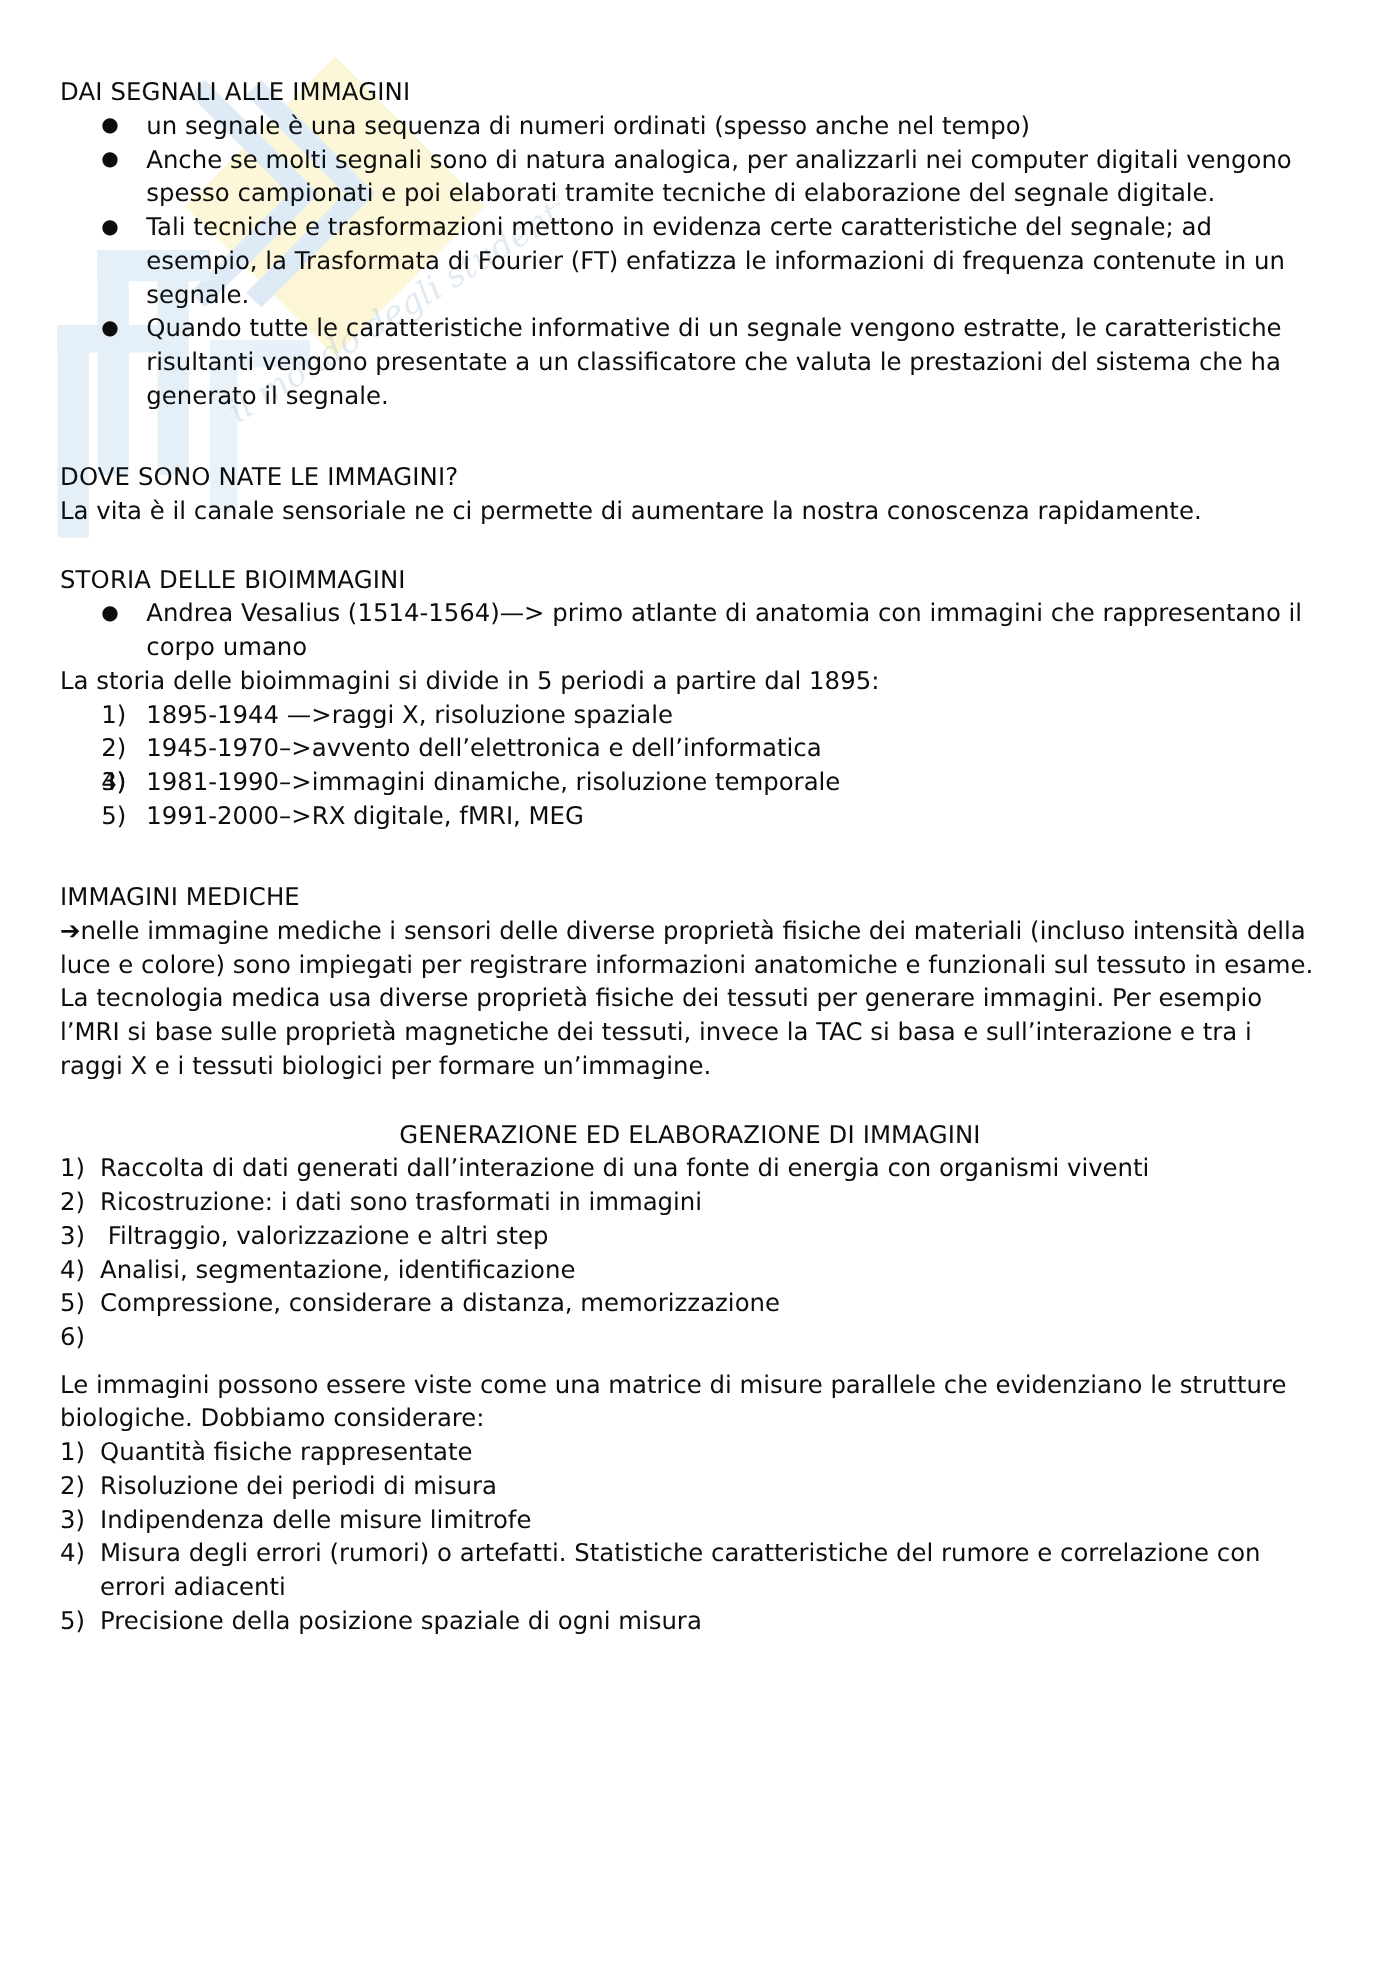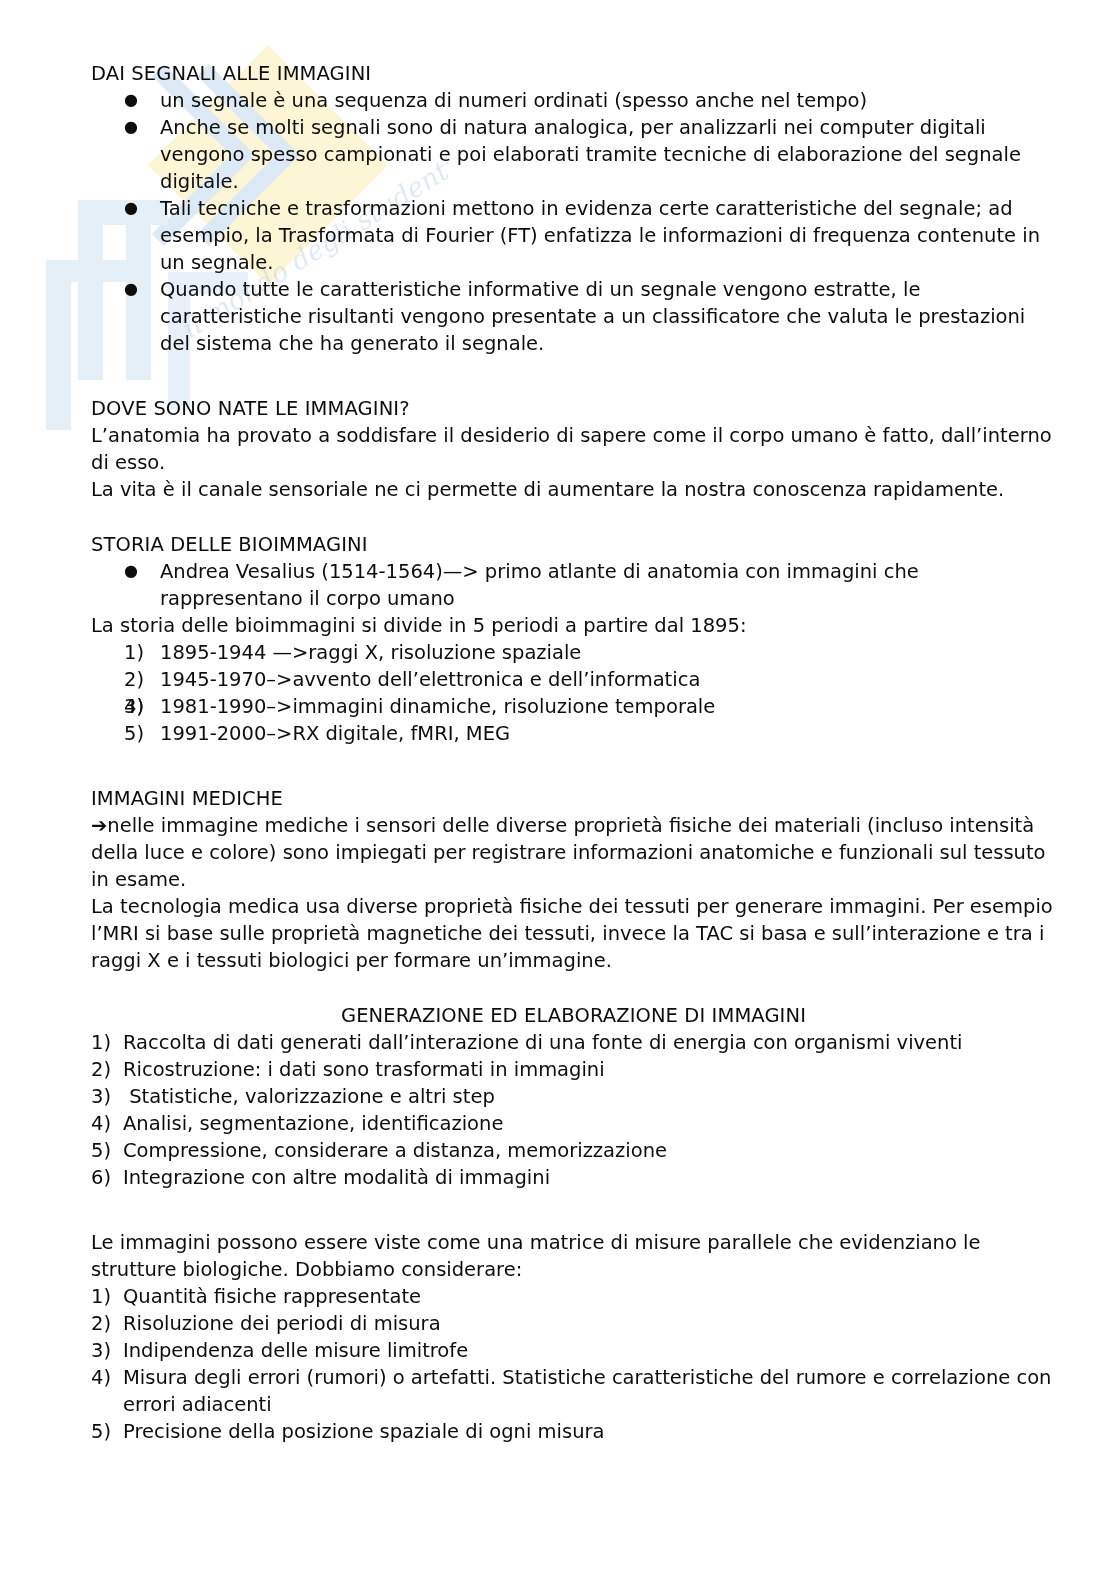--- a/index.html
+++ b/index.html
@@ -34,7 +34,7 @@
   .content {
     position: relative;
     z-index: 2;
-    padding: 60px 60px 0 91px;
+    padding: 60px 60px 0 48px;
     font-size: 19.5px;
     line-height: 1.385;
     color: #0d0d0d;

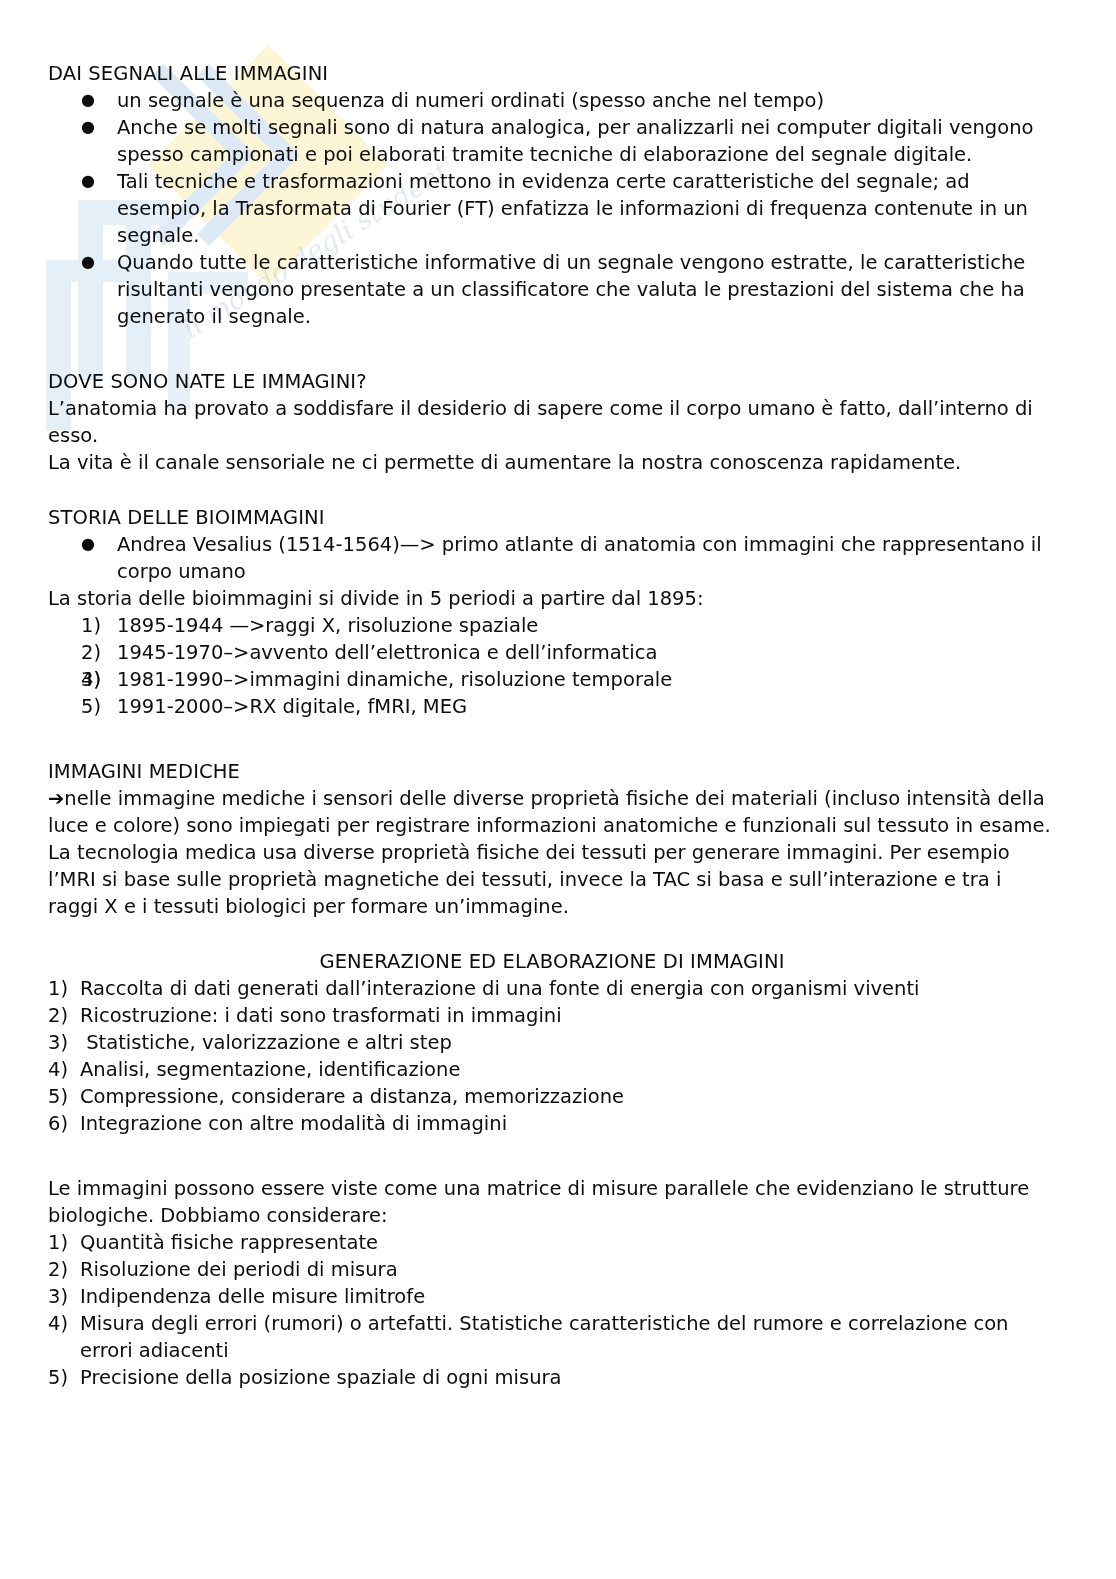--- a/index.html
+++ b/index.html
@@ -165,7 +165,6 @@
 
     <div class="block">
       <div class="heading">DOVE SONO NATE LE IMMAGINI?</div>
-      <p class="para">L’anatomia ha provato a soddisfare il desiderio di sapere come il corpo umano è fatto, dall’interno di esso.</p>
       <p class="para">La vita è il canale sensoriale ne ci permette di aumentare la nostra conoscenza rapidamente.</p>
     </div>
 

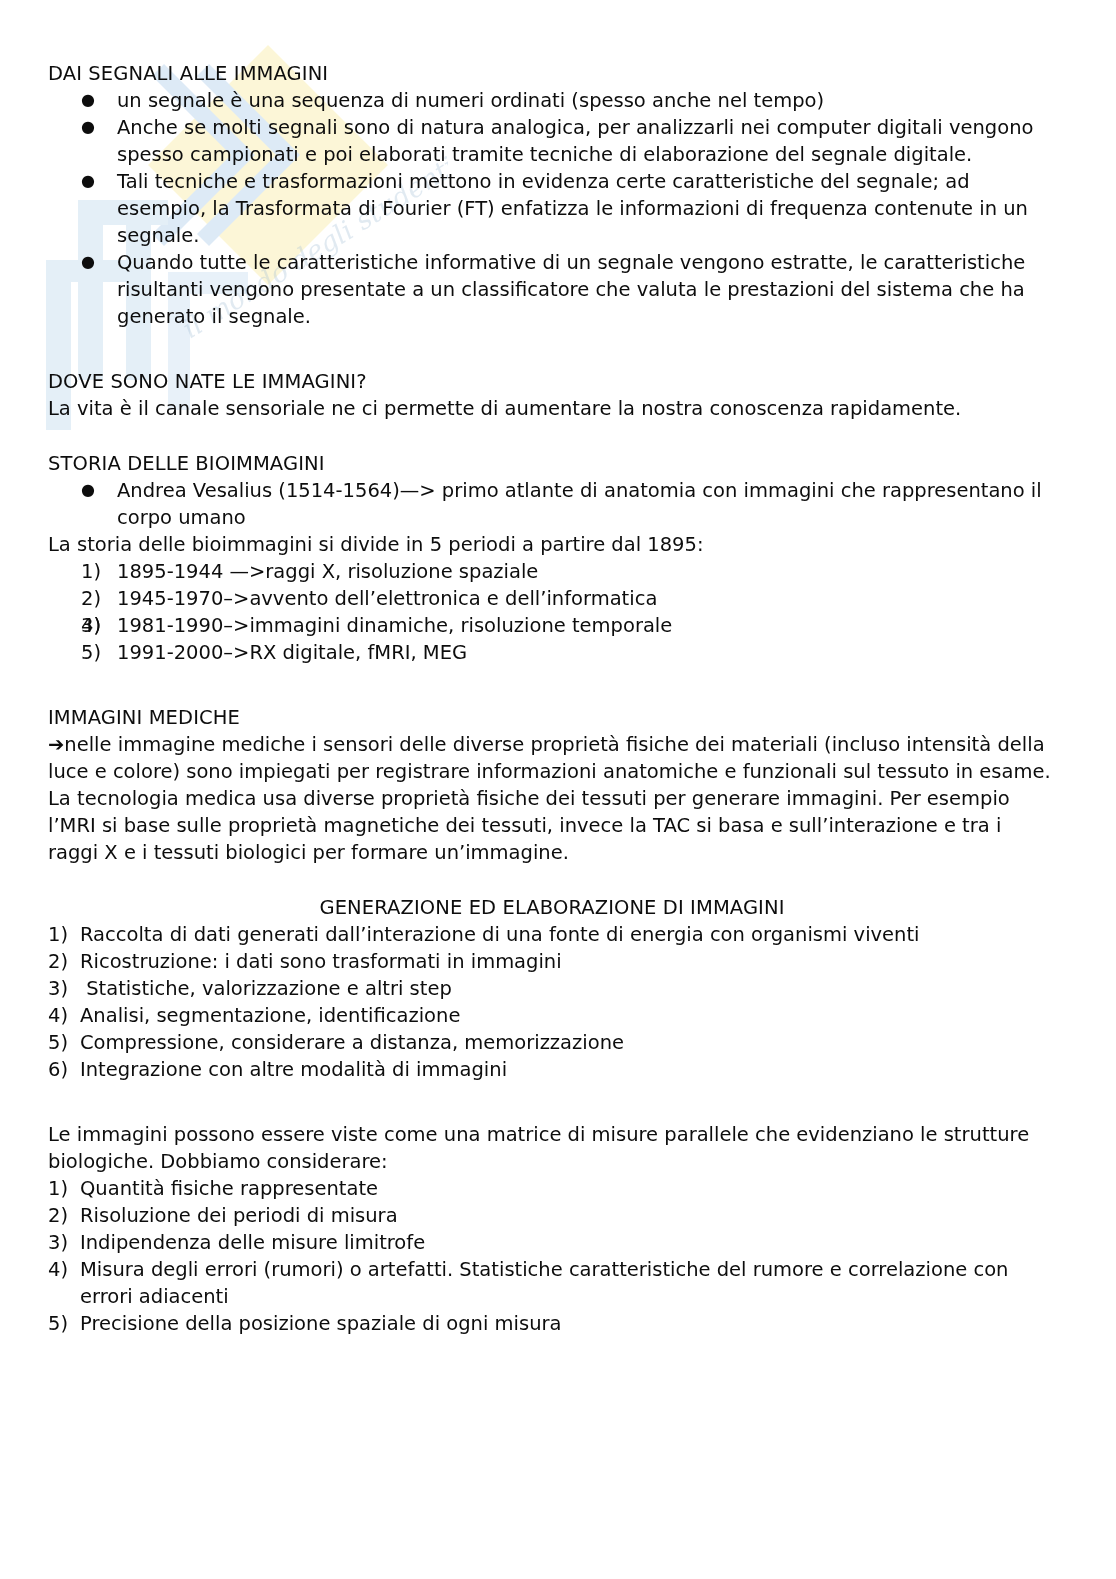--- a/index.html
+++ b/index.html
@@ -200,7 +200,7 @@
       <ol class="num-flush">
         <li><span class="num-mark">1)</span><span>Raccolta di dati generati dall’interazione di una fonte di energia con organismi viventi</span></li>
         <li><span class="num-mark">2)</span><span>Ricostruzione: i dati sono trasformati in immagini</span></li>
-        <li><span class="num-mark">3)</span><span> Statistiche, valorizzazione e altri step</span></li>
+        <li><span class="num-mark">3)</span><span> Filtraggio, valorizzazione e altri step</span></li>
         <li><span class="num-mark">4)</span><span>Analisi, segmentazione, identificazione</span></li>
         <li><span class="num-mark">5)</span><span>Compressione, considerare a distanza, memorizzazione</span></li>
         <li><span class="num-mark">6)</span><span>Integrazione con altre modalità di immagini</span></li>

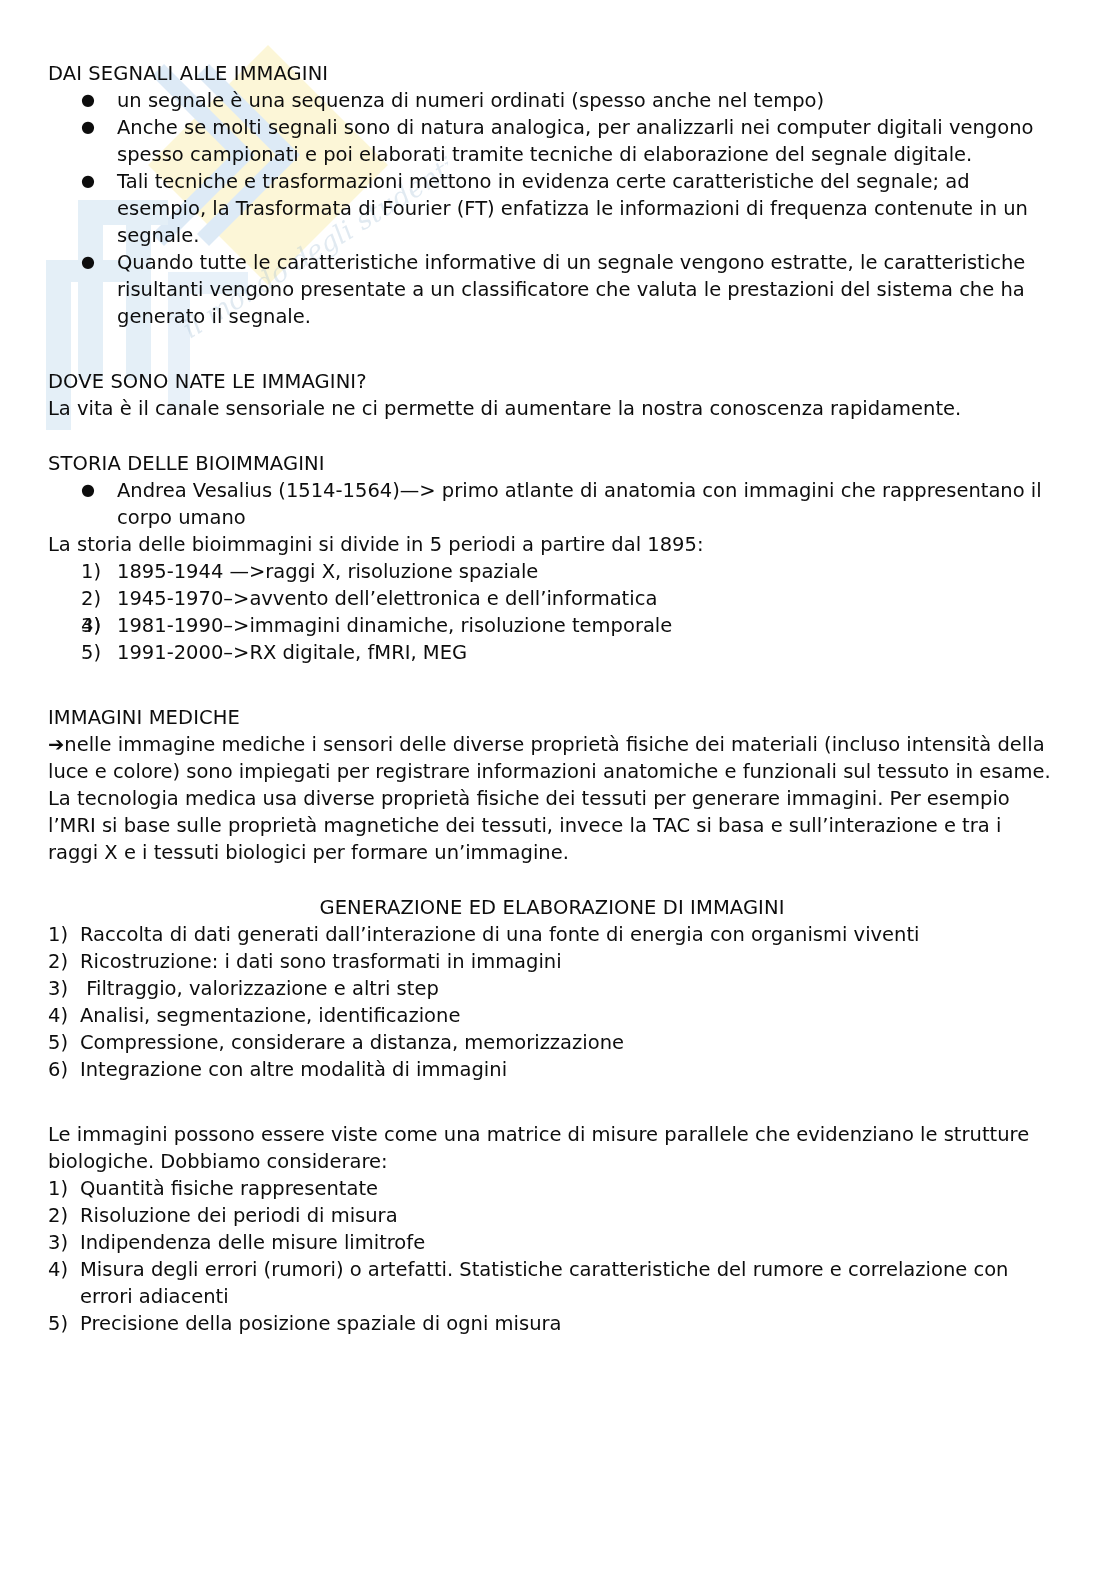--- a/index.html
+++ b/index.html
@@ -203,7 +203,7 @@
         <li><span class="num-mark">3)</span><span> Filtraggio, valorizzazione e altri step</span></li>
         <li><span class="num-mark">4)</span><span>Analisi, segmentazione, identificazione</span></li>
         <li><span class="num-mark">5)</span><span>Compressione, considerare a distanza, memorizzazione</span></li>
-        <li><span class="num-mark">6)</span><span>Integrazione con altre modalità di immagini</span></li>
+        <li><span class="num-mark">6)</span></li>
       </ol>
     </div>
 

